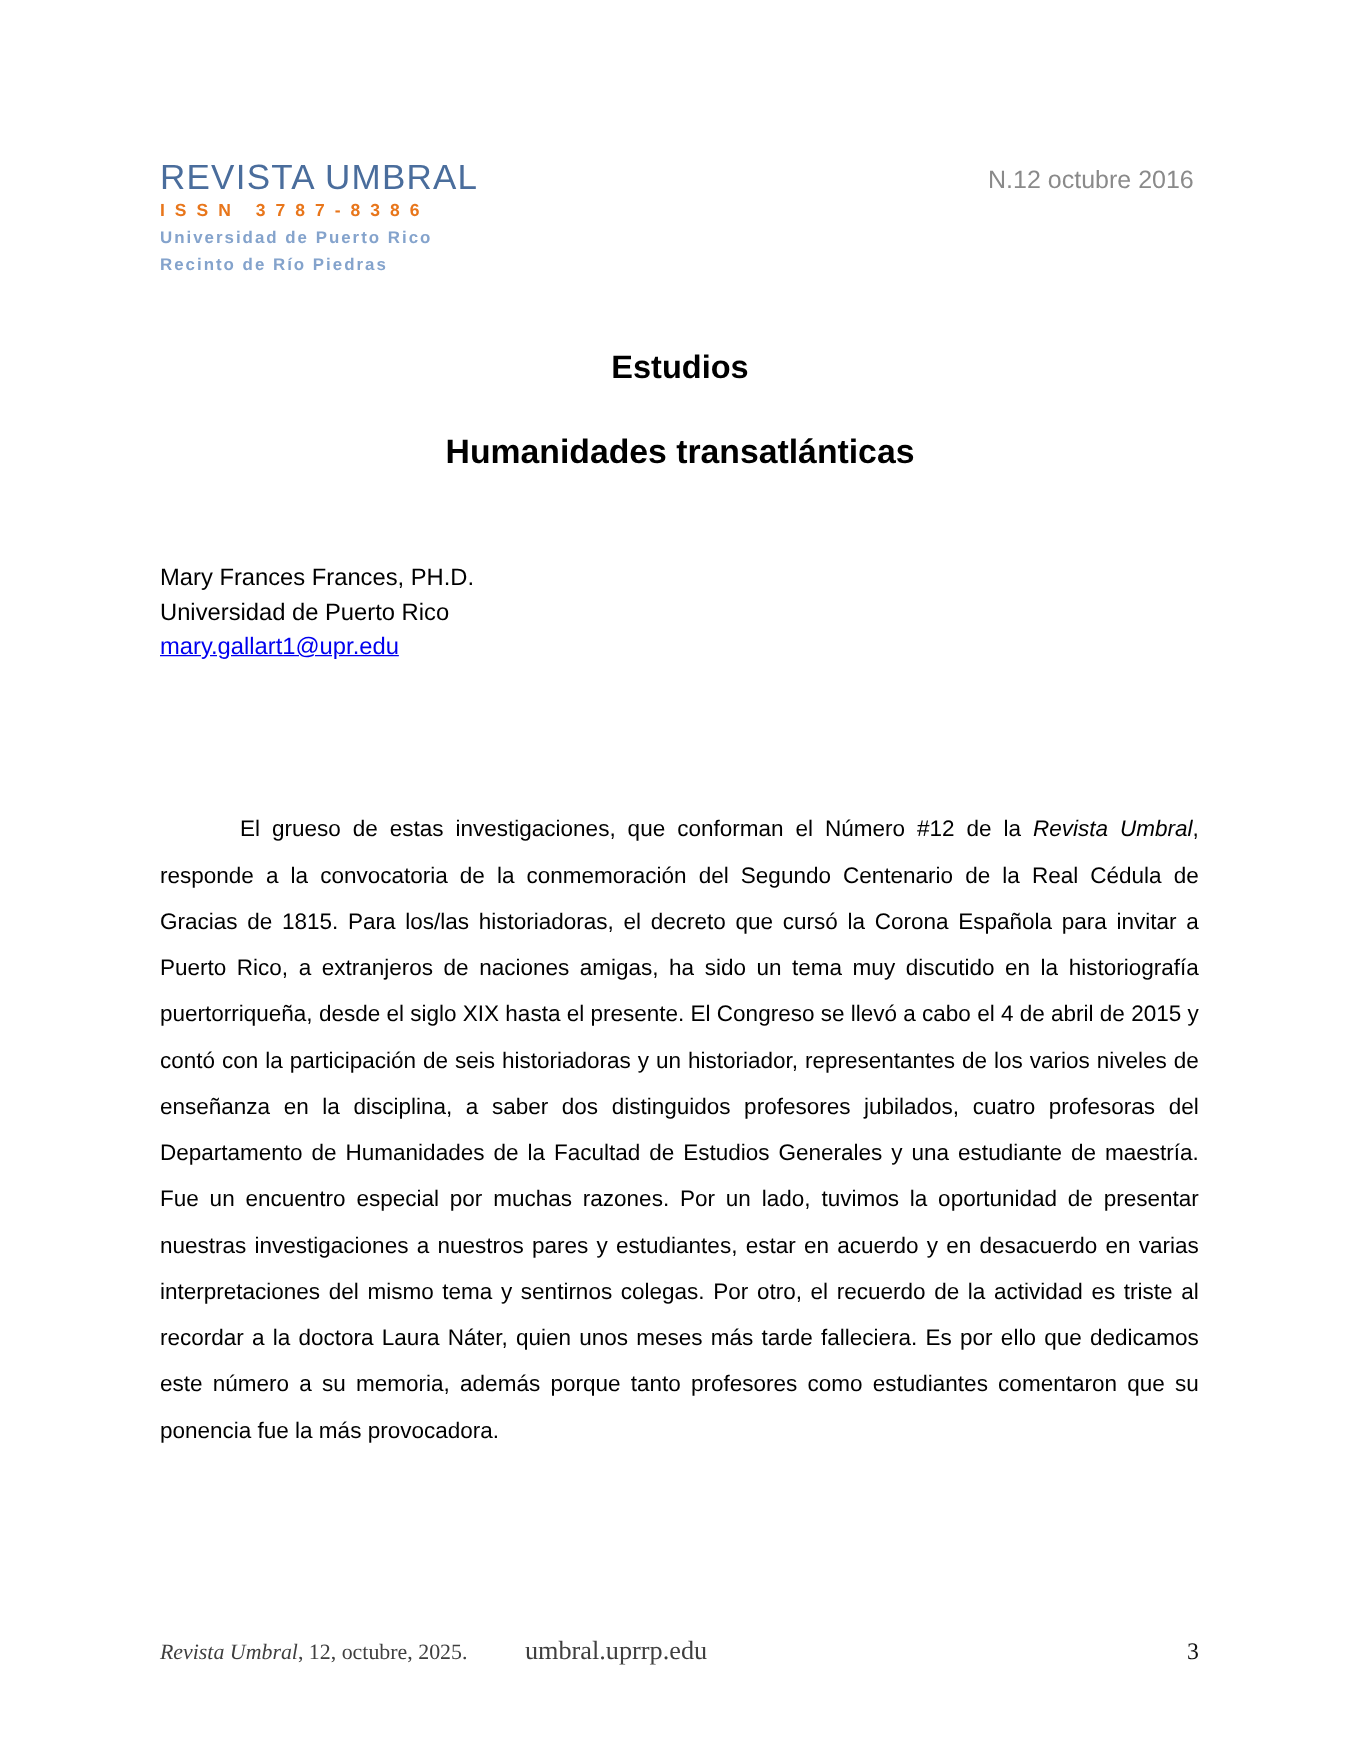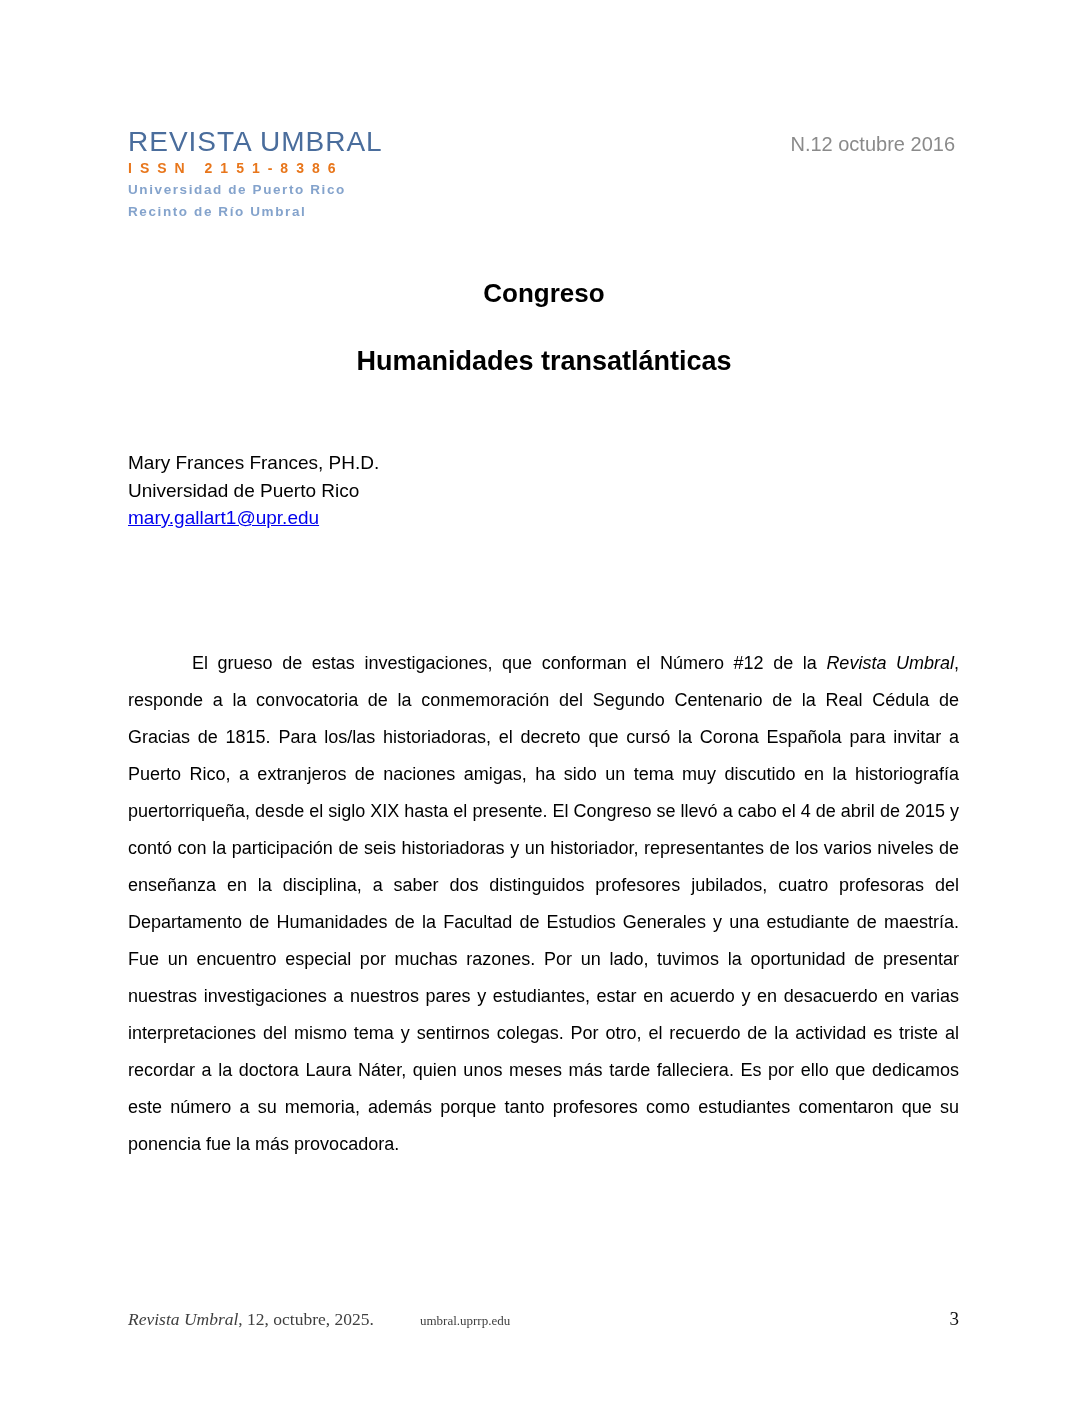--- a/index.html
+++ b/index.html
@@ -77,7 +77,7 @@
 
   <div class="logo">
     <div class="logo-title">REVISTA UMBRAL</div>
-    <div class="logo-issn">ISSN 2151-8386</div>
+    <div class="logo-issn">ISSN 3787-8386</div>
     <div class="logo-univ">Universidad de Puerto Rico</div>
     <div class="logo-campus">Recinto de Río Umbral</div>
   </div>

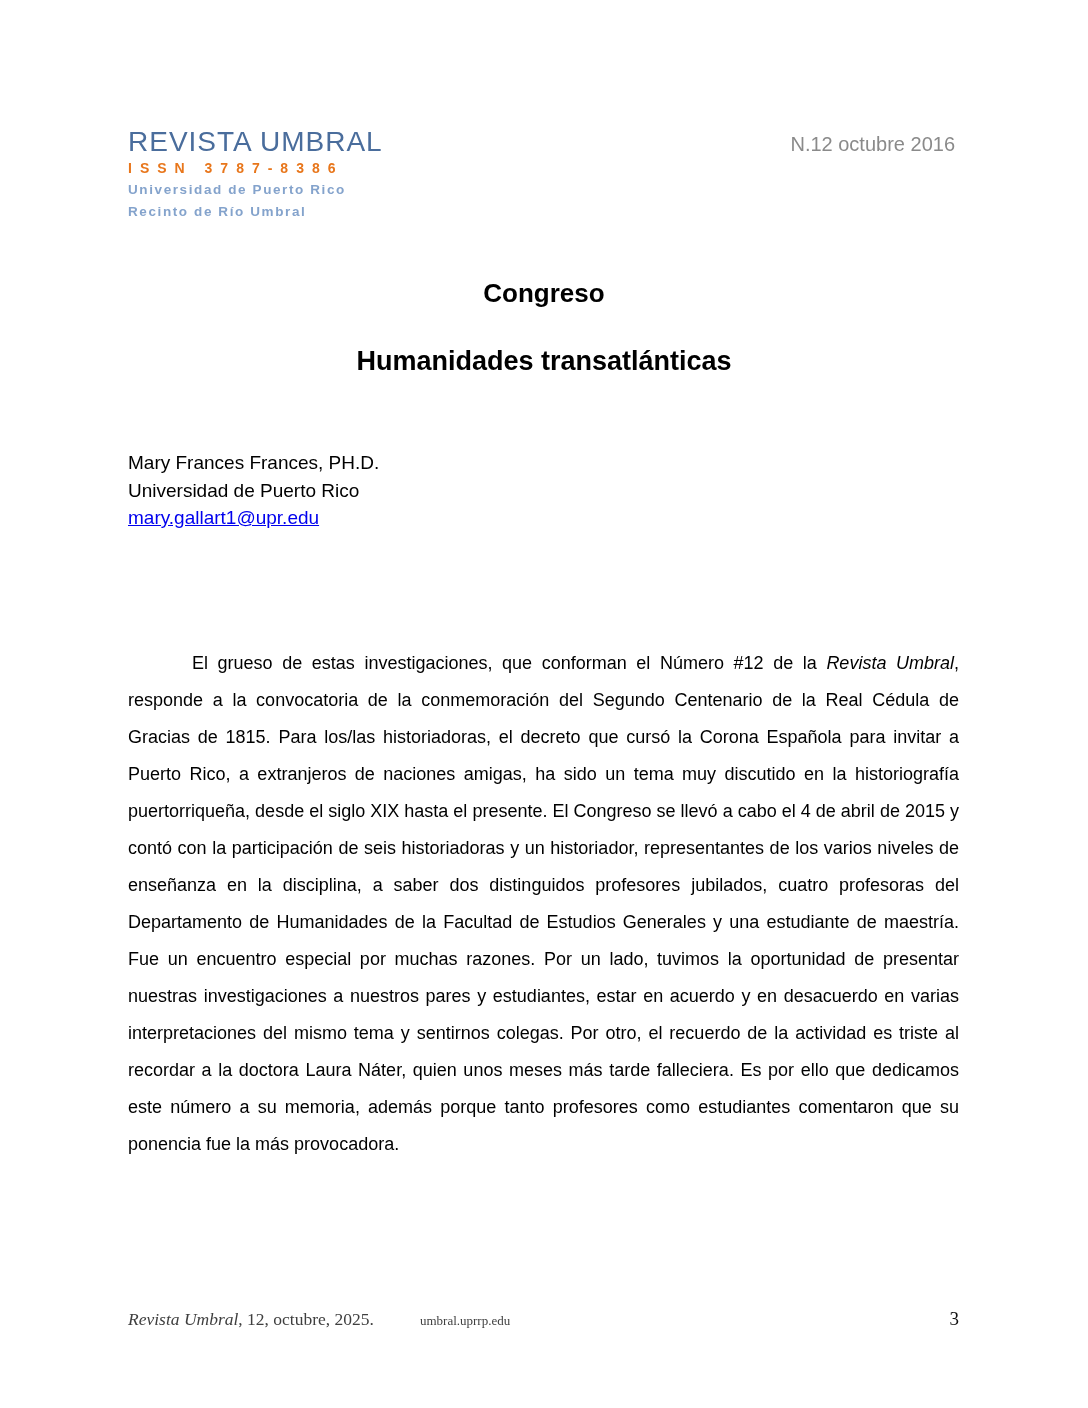--- a/index.html
+++ b/index.html
@@ -79,7 +79,7 @@
     <div class="logo-title">REVISTA UMBRAL</div>
     <div class="logo-issn">ISSN 3787-8386</div>
     <div class="logo-univ">Universidad de Puerto Rico</div>
-    <div class="logo-campus">Recinto de Río Umbral</div>
+    <div class="logo-campus">Recinto de Río Piedras</div>
   </div>
 
   <div class="issue">N.12 octubre 2016</div>

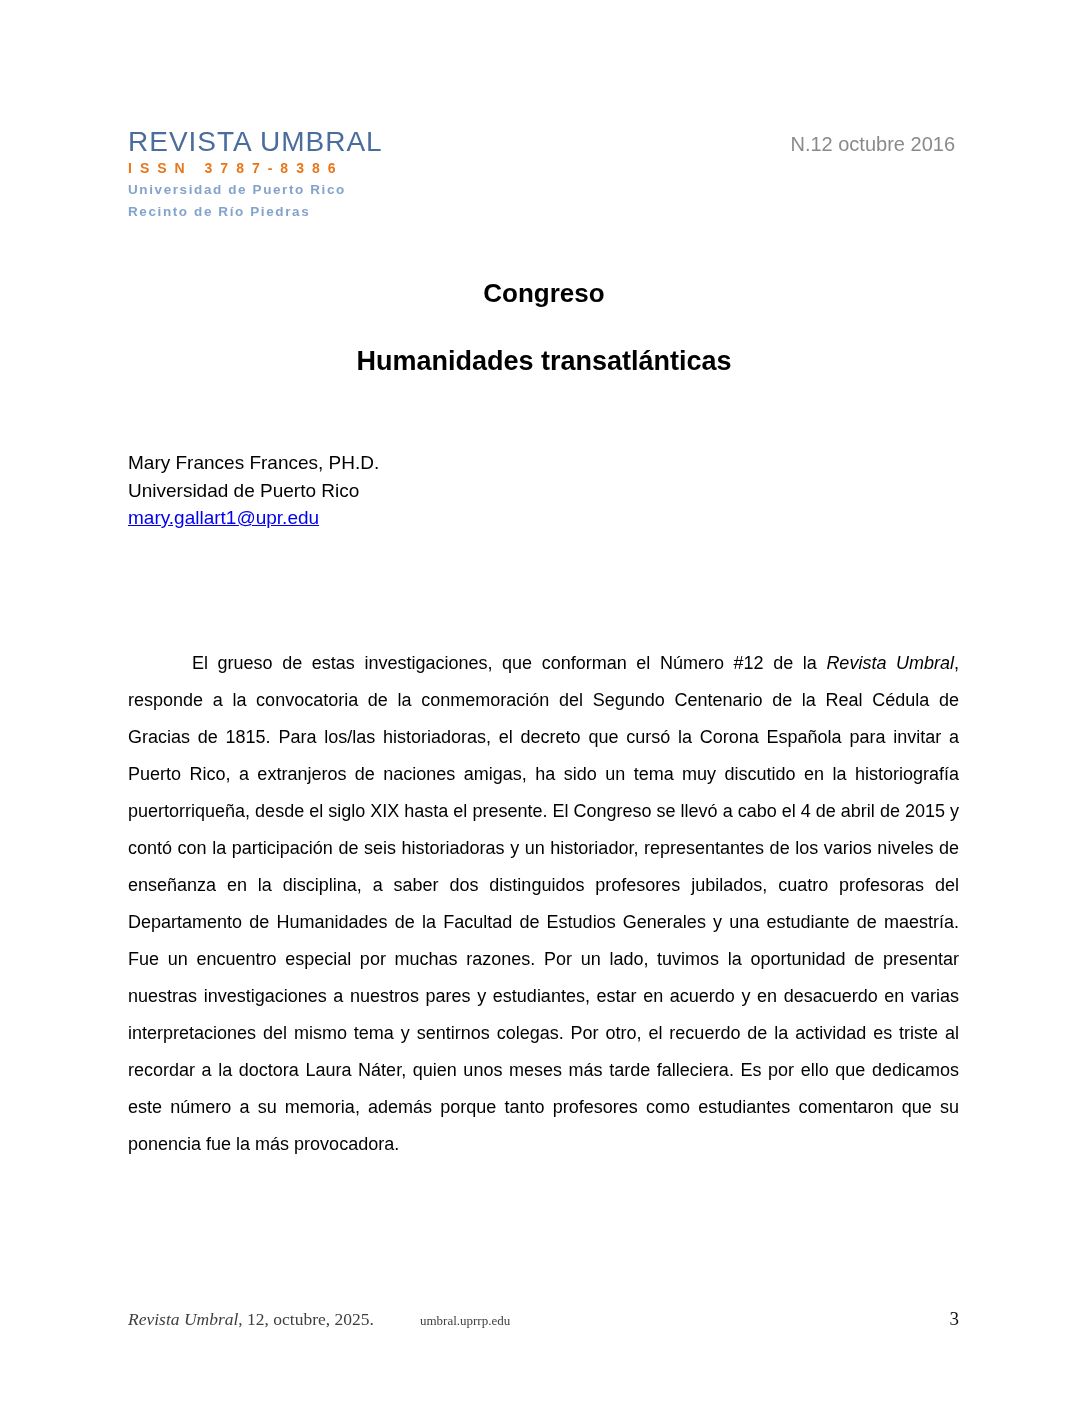--- a/index.html
+++ b/index.html
@@ -84,7 +84,7 @@
 
   <div class="issue">N.12 octubre 2016</div>
 
-  <div class="title-section">Congreso</div>
+  <div class="title-section">Estudios</div>
 
   <div class="title-article">Humanidades transatlánticas</div>
 

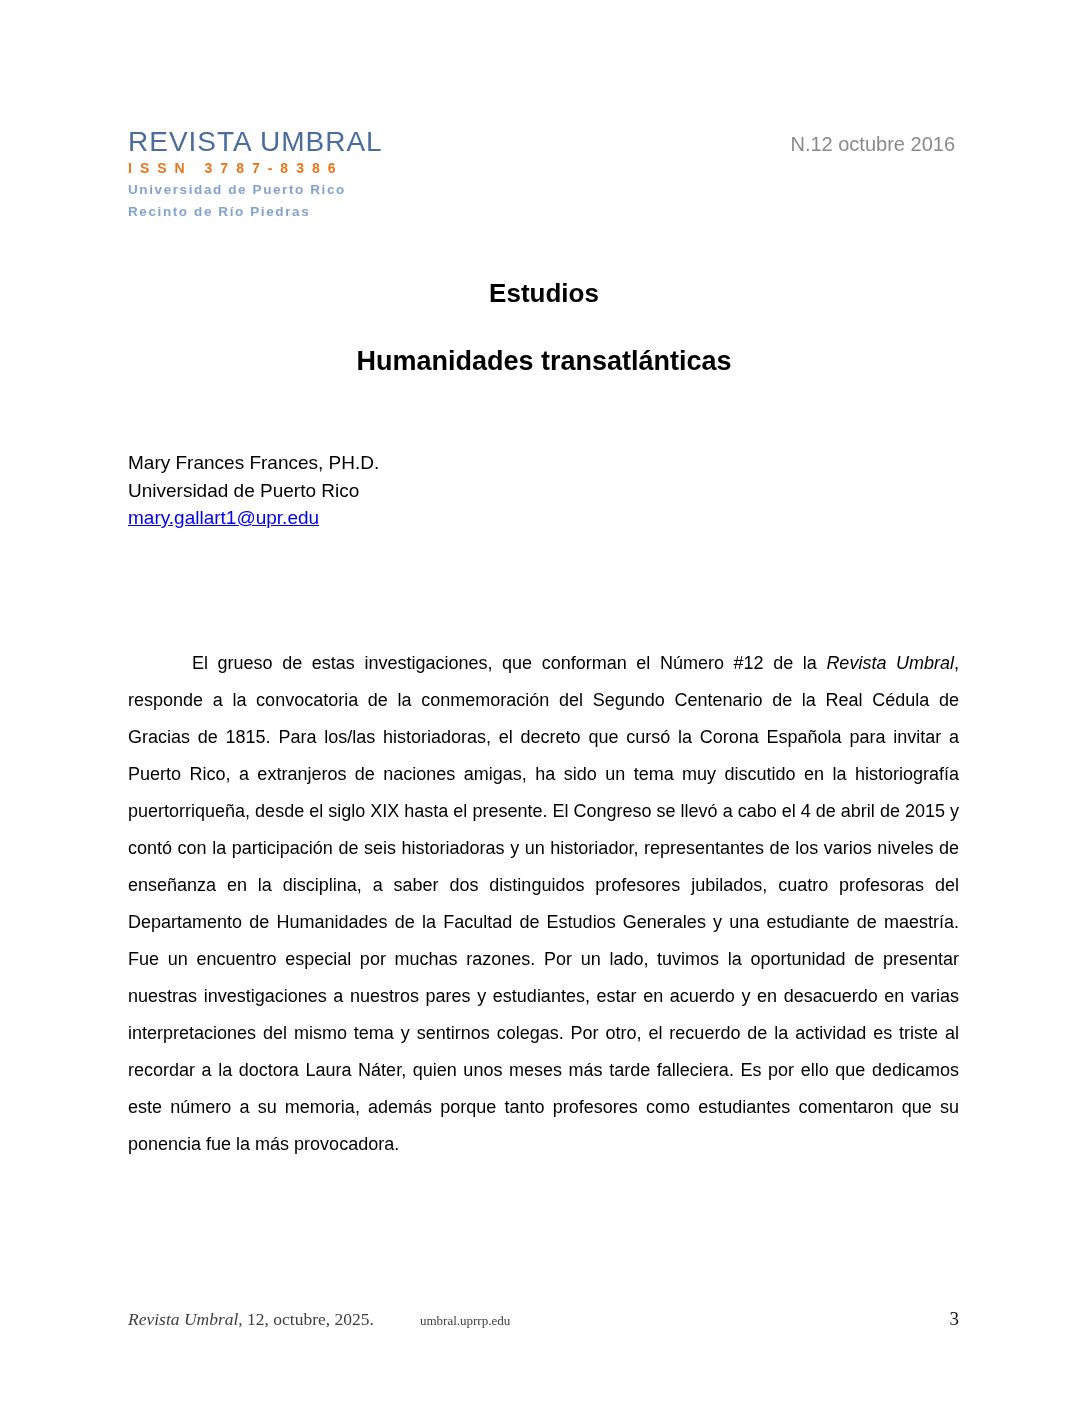--- a/index.html
+++ b/index.html
@@ -67,7 +67,7 @@
     font-family:"Liberation Serif", serif;
   }
   .footer-citation{font-size:17.5px;color:var(--footer-gray);}
-  .footer-site{margin-left:42px;font-size:13px;color:var(--footer-gray);}
+  .footer-site{margin-left:42px;font-size:21px;color:var(--footer-gray);}
   .page-number{font-size:19px;color:#111111;}
 </style>
 </head>

